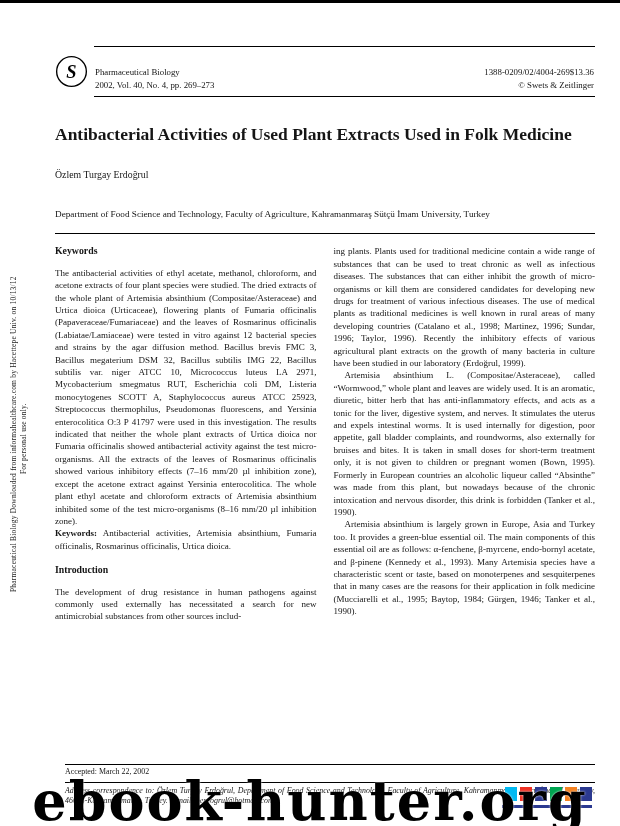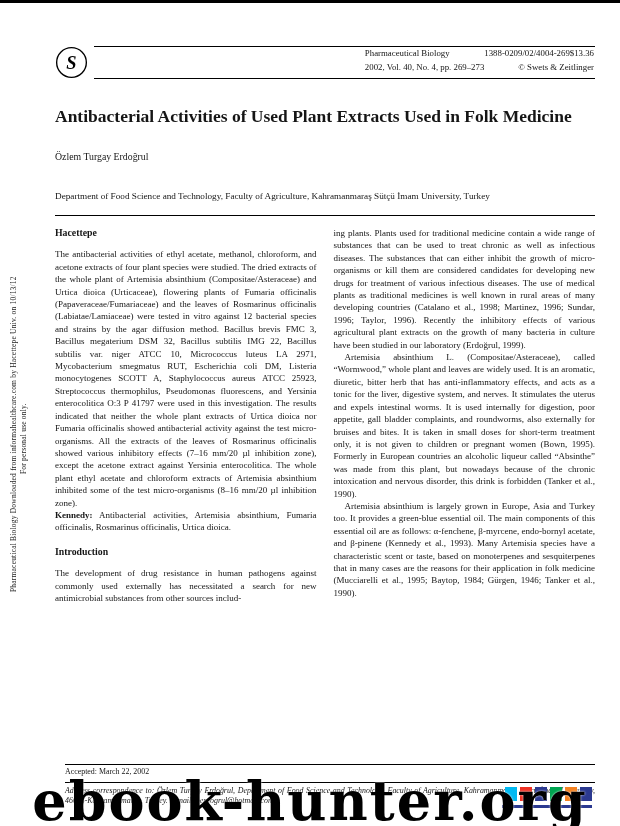--- a/index.html
+++ b/index.html
@@ -17,8 +17,8 @@
 
   .jheader{display:flex;align-items:center;}
   .jlogo{width:33px;height:33px;flex:0 0 auto;margin-right:6px;}
-  .jh-box{flex:1;display:flex;justify-content:flex-end;align-items:flex-start;
-          border-top:1px solid #000;border-bottom:1px solid #000;padding:0 1px 4px;}
+  .jh-box{flex:1;display:flex;justify-content:space-between;align-items:flex-start;
+          border-top:1px solid #000;border-bottom:1px solid #000;padding:19px 1px 4px;}
   .jh-box div{font-size:8.8px;line-height:1.5;}
   .jh-right{text-align:right;}
 

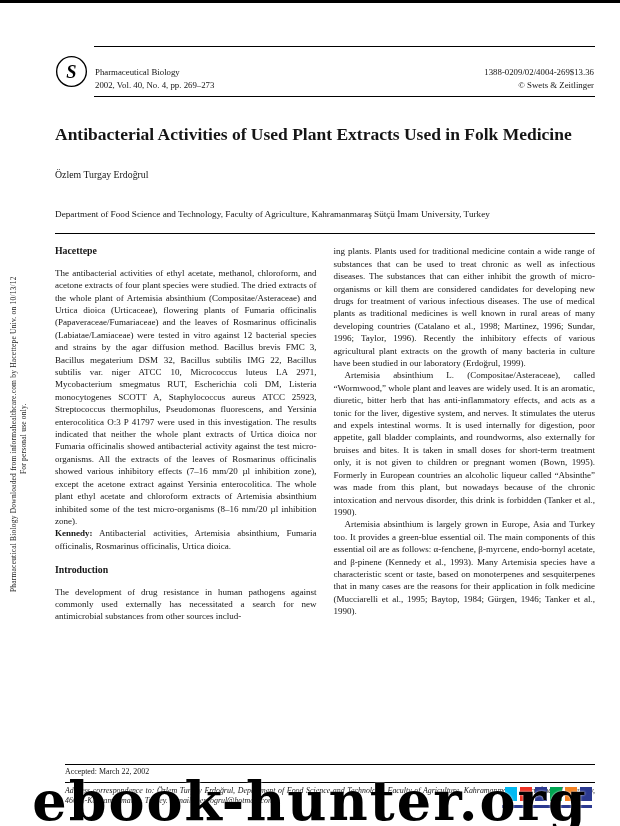--- a/index.html
+++ b/index.html
@@ -87,7 +87,7 @@
 
     <div class="columns">
       <div class="col">
-        <h2>Hacettepe</h2>
+        <h2>Keywords</h2>
         <p><span>The antibacterial activities of ethyl acetate, methanol, chloroform, and acetone extracts of four plant species were studied. The dried extracts of the whole plant of </span><span class="seg-i">Artemisia absinthium</span><span> (Compositae/Asteraceae) and </span><span class="seg-i">Urtica dioica</span><span> (Urticaceae), flowering plants of </span><span class="seg-i">Fumaria officinalis</span><span> (Papaveraceae/Fumariaceae) and the leaves of </span><span class="seg-i">Rosmarinus officinalis</span><span> (Labiatae/Lamiaceae) were tested in vitro against 12 bacterial species and strains by the agar diffusion method. </span><span class="seg-i">Bacillus brevis</span><span> FMC 3, </span><span class="seg-i">Bacillus megaterium</span><span> DSM 32, </span><span class="seg-i">Bacillus subtilis</span><span> IMG 22, </span><span class="seg-i">Bacillus subtilis</span><span> var. </span><span class="seg-i">niger</span><span> ATCC 10, </span><span class="seg-i">Micrococcus luteus</span><span> LA 2971, </span><span class="seg-i">Mycobacterium smegmatus</span><span> RUT, </span><span class="seg-i">Escherichia coli</span><span> DM, </span><span class="seg-i">Listeria monocytogenes</span><span> SCOTT A, </span><span class="seg-i">Staphylococcus aureus</span><span> ATCC 25923, </span><span class="seg-i">Streptococcus thermophilus</span><span>, </span><span class="seg-i">Pseudomonas fluorescens</span><span>, and </span><span class="seg-i">Yersinia enterocolitica</span><span> O:3 P 41797 were used in this investigation. The results indicated that neither the whole plant extracts of </span><span class="seg-i">Urtica dioica</span><span> nor </span><span class="seg-i">Fumaria officinalis</span><span> showed antibacterial activity against the test micro-organisms. All the extracts of the leaves of </span><span class="seg-i">Rosmarinus officinalis</span><span> showed various inhibitory effects (7–16 mm/20 µl inhibition zone), except the acetone extract against </span><span class="seg-i">Yersinia enterocolitica</span><span>. The whole plant ethyl acetate and chloroform extracts of </span><span class="seg-i">Artemisia absinthium</span><span> inhibited some of the test micro-organisms (8–16 mm/20 µl inhibition zone).</span></p>
         <p class="keywords"><span class="seg-b">Kennedy:</span><span> Antibacterial activities, </span><span class="seg-i">Artemisia absinthium</span><span>, </span><span class="seg-i">Fumaria officinalis</span><span>, </span><span class="seg-i">Rosmarinus officinalis</span><span>, </span><span class="seg-i">Urtica dioica</span><span>.</span></p>
         <h2 class="intro-head">Introduction</h2>

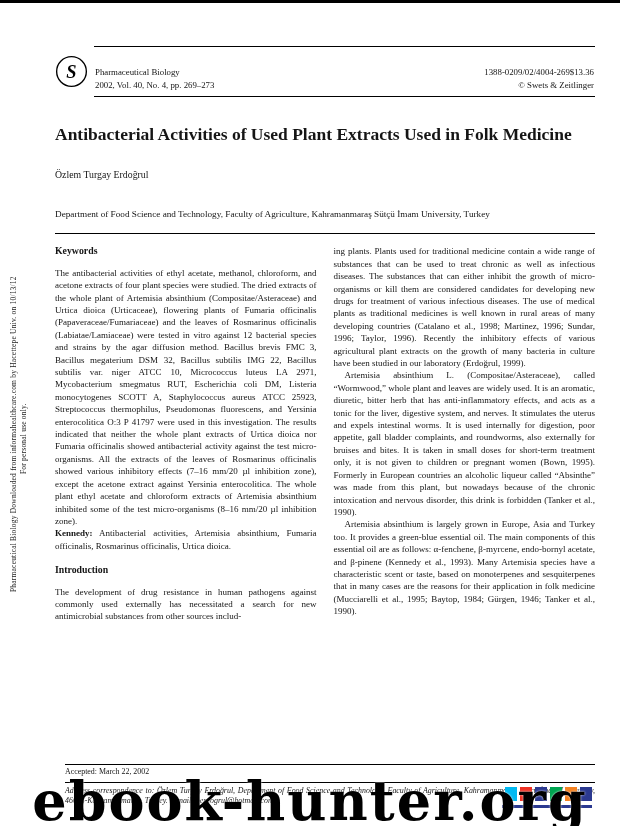--- a/index.html
+++ b/index.html
@@ -89,7 +89,7 @@
       <div class="col">
         <h2>Keywords</h2>
         <p><span>The antibacterial activities of ethyl acetate, methanol, chloroform, and acetone extracts of four plant species were studied. The dried extracts of the whole plant of </span><span class="seg-i">Artemisia absinthium</span><span> (Compositae/Asteraceae) and </span><span class="seg-i">Urtica dioica</span><span> (Urticaceae), flowering plants of </span><span class="seg-i">Fumaria officinalis</span><span> (Papaveraceae/Fumariaceae) and the leaves of </span><span class="seg-i">Rosmarinus officinalis</span><span> (Labiatae/Lamiaceae) were tested in vitro against 12 bacterial species and strains by the agar diffusion method. </span><span class="seg-i">Bacillus brevis</span><span> FMC 3, </span><span class="seg-i">Bacillus megaterium</span><span> DSM 32, </span><span class="seg-i">Bacillus subtilis</span><span> IMG 22, </span><span class="seg-i">Bacillus subtilis</span><span> var. </span><span class="seg-i">niger</span><span> ATCC 10, </span><span class="seg-i">Micrococcus luteus</span><span> LA 2971, </span><span class="seg-i">Mycobacterium smegmatus</span><span> RUT, </span><span class="seg-i">Escherichia coli</span><span> DM, </span><span class="seg-i">Listeria monocytogenes</span><span> SCOTT A, </span><span class="seg-i">Staphylococcus aureus</span><span> ATCC 25923, </span><span class="seg-i">Streptococcus thermophilus</span><span>, </span><span class="seg-i">Pseudomonas fluorescens</span><span>, and </span><span class="seg-i">Yersinia enterocolitica</span><span> O:3 P 41797 were used in this investigation. The results indicated that neither the whole plant extracts of </span><span class="seg-i">Urtica dioica</span><span> nor </span><span class="seg-i">Fumaria officinalis</span><span> showed antibacterial activity against the test micro-organisms. All the extracts of the leaves of </span><span class="seg-i">Rosmarinus officinalis</span><span> showed various inhibitory effects (7–16 mm/20 µl inhibition zone), except the acetone extract against </span><span class="seg-i">Yersinia enterocolitica</span><span>. The whole plant ethyl acetate and chloroform extracts of </span><span class="seg-i">Artemisia absinthium</span><span> inhibited some of the test micro-organisms (8–16 mm/20 µl inhibition zone).</span></p>
-        <p class="keywords"><span class="seg-b">Kennedy:</span><span> Antibacterial activities, </span><span class="seg-i">Artemisia absinthium</span><span>, </span><span class="seg-i">Fumaria officinalis</span><span>, </span><span class="seg-i">Rosmarinus officinalis</span><span>, </span><span class="seg-i">Urtica dioica</span><span>.</span></p>
+        <p class="keywords"><span class="seg-b">Keywords:</span><span> Antibacterial activities, </span><span class="seg-i">Artemisia absinthium</span><span>, </span><span class="seg-i">Fumaria officinalis</span><span>, </span><span class="seg-i">Rosmarinus officinalis</span><span>, </span><span class="seg-i">Urtica dioica</span><span>.</span></p>
         <h2 class="intro-head">Introduction</h2>
         <p><span>The development of drug resistance in human pathogens against commonly used externally has necessitated a search for new antimicrobial substances from other sources includ-</span></p>
       </div>

